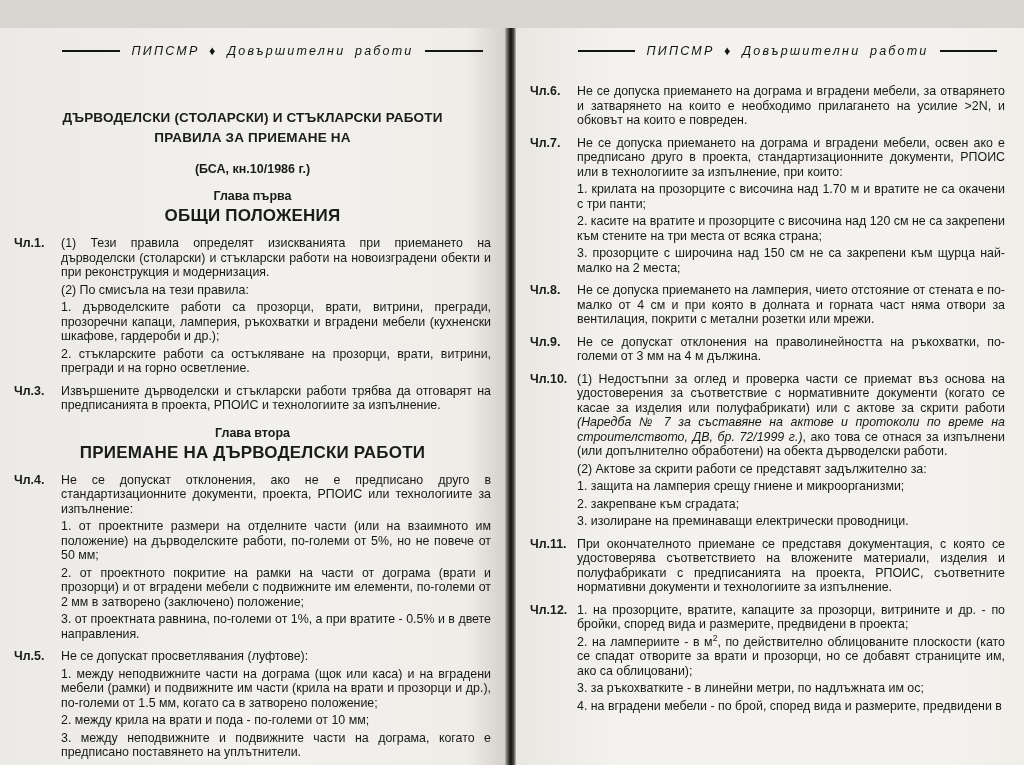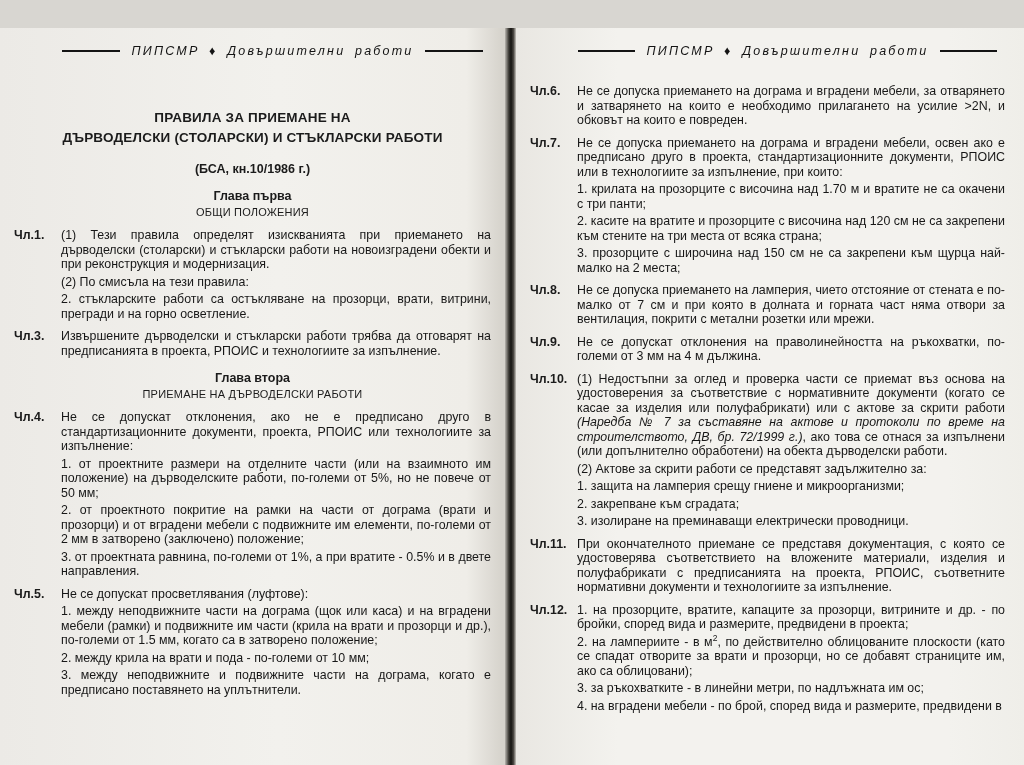--- a/index.html
+++ b/index.html
@@ -89,8 +89,8 @@
     </div>
     <div class="article-list" id="left-content">
         <div class="doc-title">
+          <div>ДЪРВОДЕЛСКИ (СТОЛАРСКИ) И СТЪКЛАРСКИ РАБОТИ</div>
           <div>ПРАВИЛА ЗА ПРИЕМАНЕ НА</div>
-          <div>ДЪРВОДЕЛСКИ (СТОЛАРСКИ) И СТЪКЛАРСКИ РАБОТИ</div>
         </div>
         <div class="subtitle">(БСА, кн.10/1986 г.)</div>
         <div class="chapter">

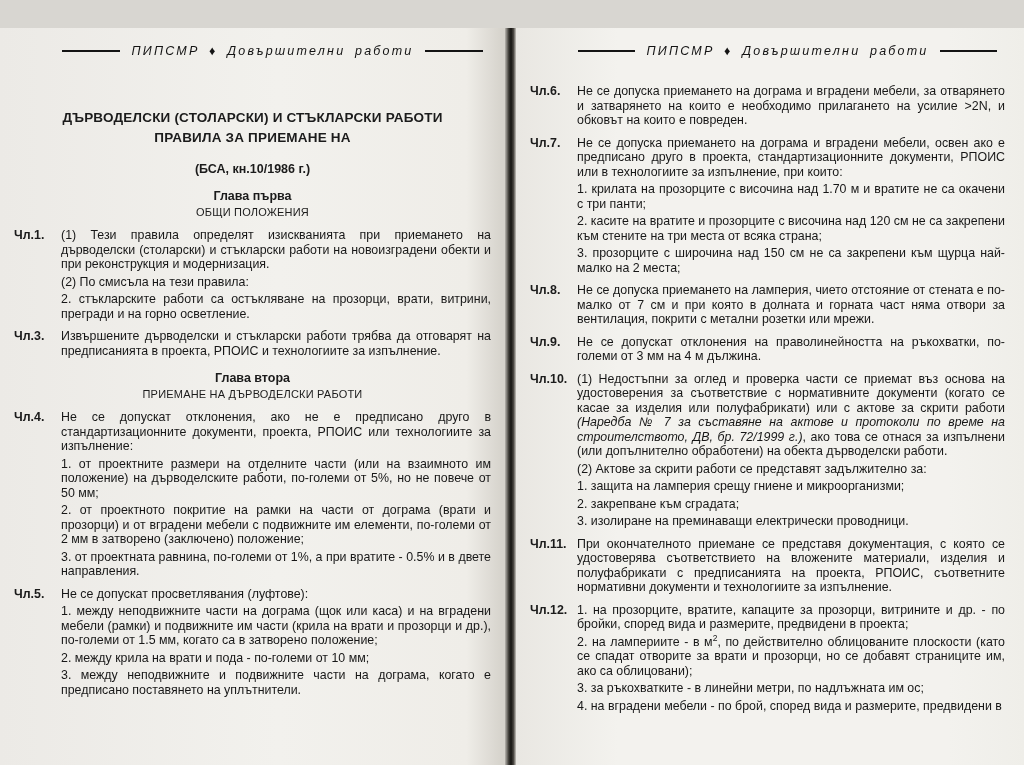--- a/index.html
+++ b/index.html
@@ -49,7 +49,7 @@
   .subtitle { text-align:center; font-weight:bold; font-size:12.5px; margin-top:14px; }
   .chapter { text-align:center; margin-top:13px; }
   .chapter-kicker { font-weight:bold; font-size:12.5px; }
-  .chapter-heading { font-weight:normal; font-size:11px; margin-top:3px; letter-spacing:.2px; }
+  .chapter-heading { font-weight:bold; font-size:17px; margin-top:3px; letter-spacing:.2px; }
   .article { display:flex; margin-top:8px; }
   .page-left .article-list .chapter + .article { margin-top:10px; }
   .page-right .article-list { margin-top:24px; }

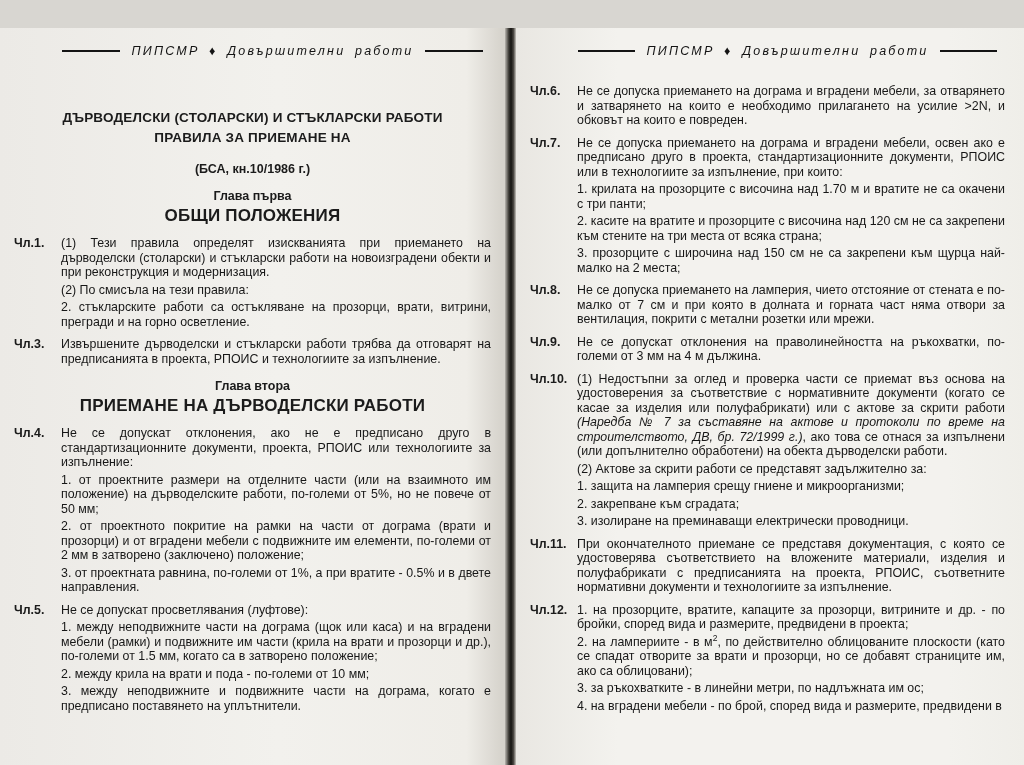--- a/index.html
+++ b/index.html
@@ -168,7 +168,7 @@
         <div class="article">
           <div class="article-label">Чл.8.</div>
           <div class="article-body">
-            <p>Не се допуска приемането на ламперия, чието отстояние от стената е по-малко от 7 см и при която в долната и горната част няма отвори за вентилация, покрити с метални розетки или мрежи.</p>
+            <p>Не се допуска приемането на ламперия, чието отстояние от стената е по-малко от 4 см и при която в долната и горната част няма отвори за вентилация, покрити с метални розетки или мрежи.</p>
           </div>
         </div>
         <div class="article">

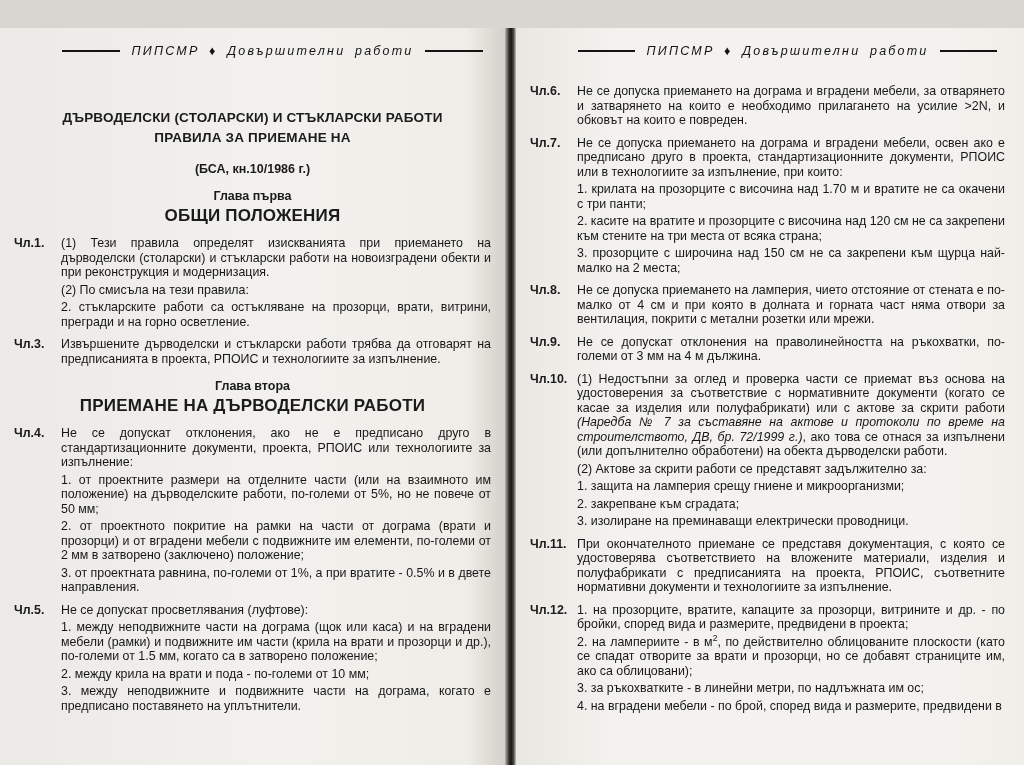--- a/index.html
+++ b/index.html
@@ -102,6 +102,7 @@
           <div class="article-body">
             <p>(1) Тези правила определят изискванията при приемането на дърводелски (столарски) и стъкларски работи на новоизградени обекти и при реконструкция и модернизация.</p>
             <p>(2) По смисъла на тези правила:</p>
+            <p>1. дърводелските работи са прозорци, врати, витрини, прегради, прозоречни капаци, ламперия, ръкохватки и вградени мебели (кухненски шкафове, гардероби и др.);</p>
             <p>2. стъкларските работи са остъкляване на прозорци, врати, витрини, прегради и на горно осветление.</p>
           </div>
         </div>

